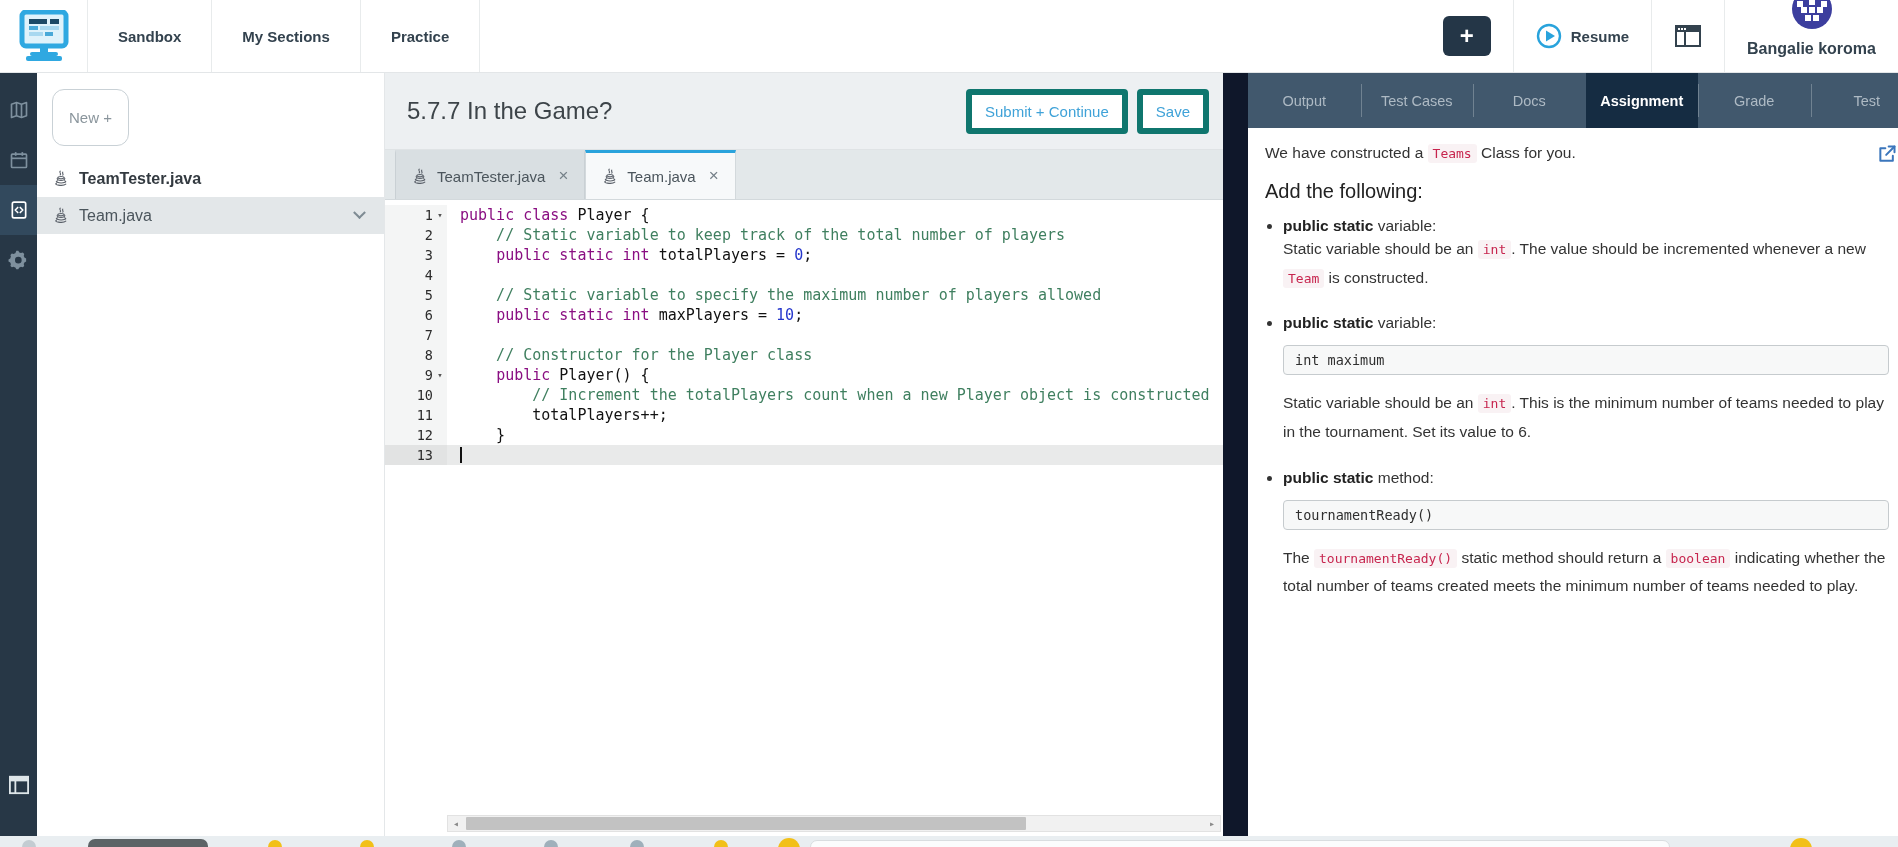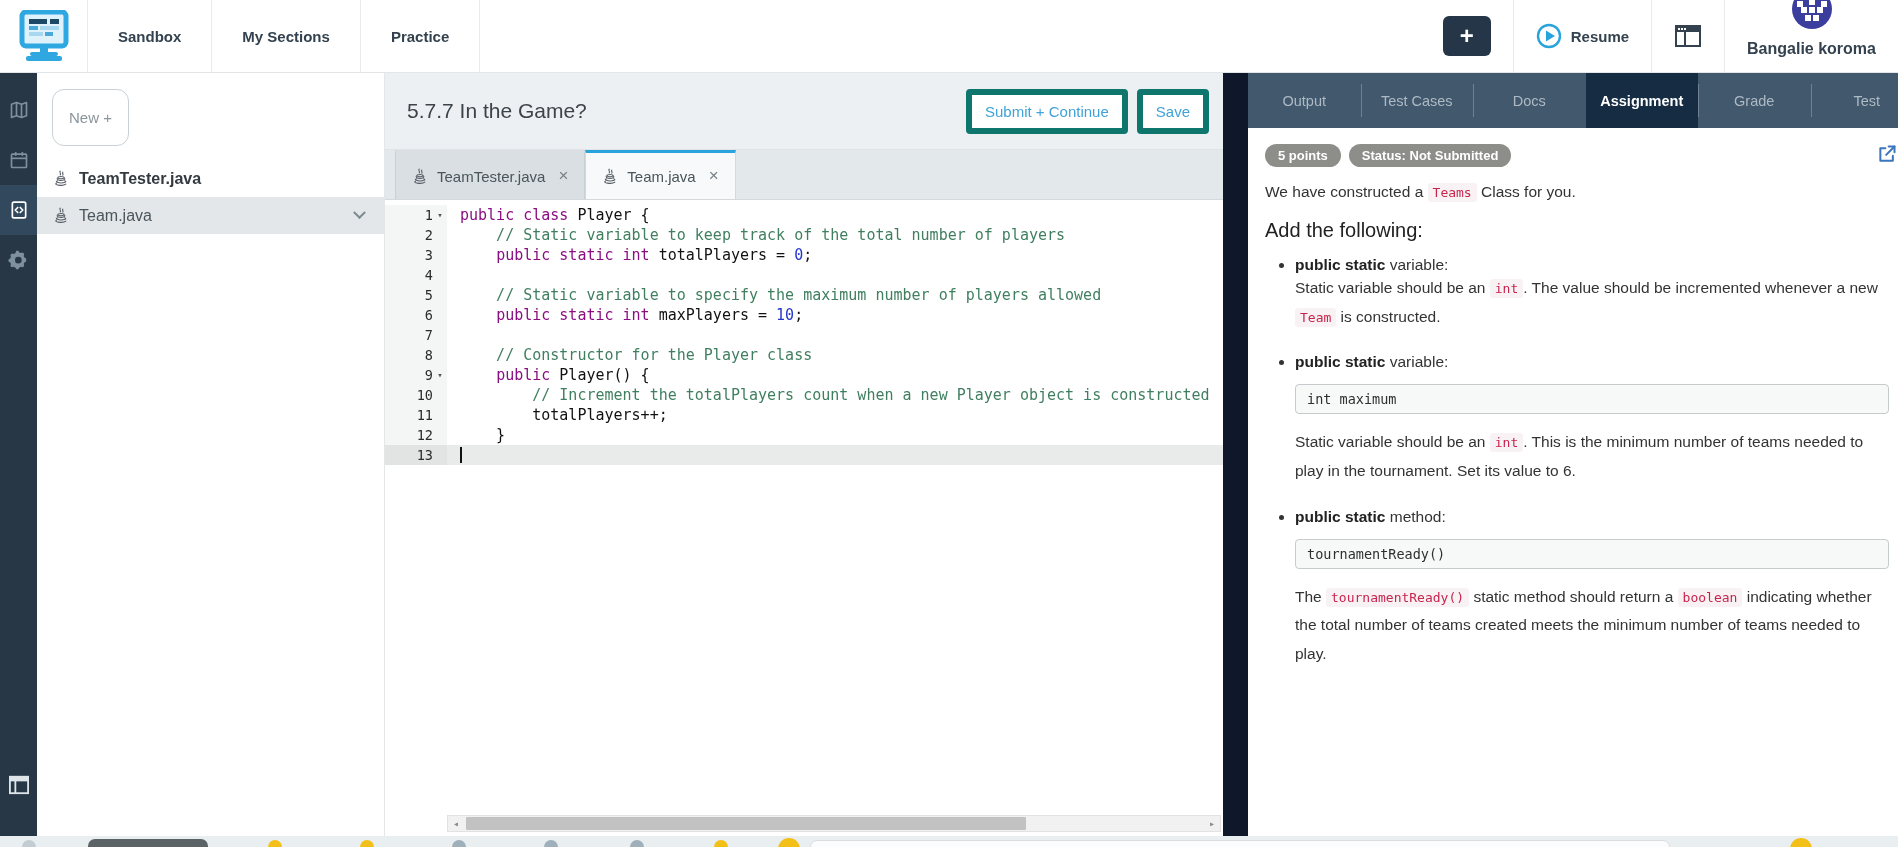--- a/index.html
+++ b/index.html
@@ -44,7 +44,7 @@
   
   .middle { position:absolute; left:385px; top:73px; width:838px; height:763px; display:flex; flex-direction:column; background:#fff; }
   .mid-header { height:77px; background:#edf0f2; border-bottom:1px solid #dfe3e5; display:flex; align-items:center; padding:0 14px 0 22px; }
-  .mid-title { font-size:21px; color:#3d4449; flex:1; }
+  .mid-title { font-size:24px; color:#3d4449; flex:1; }
   .btn-blue { background:#fff; border:6px solid #0f766e; color:#3fa2d8; font-size:15px; border-radius:4px; padding:8px 13px; cursor:pointer; margin-left:9px; font-family:"Liberation Sans",sans-serif; }
   .tabstrip { height:50px; background:#e3e8ea; display:flex; align-items:stretch; padding-left:10px; border-bottom:1px solid #d3d9dc; }
   .etab { display:flex; align-items:center; gap:9px; padding:0 16px; font-size:15px; color:#4b555c; background:#d9dfe2; border-right:1px solid #c9d0d4; border-left:1px solid #c9d0d4; cursor:pointer; border-top:3px solid transparent; }

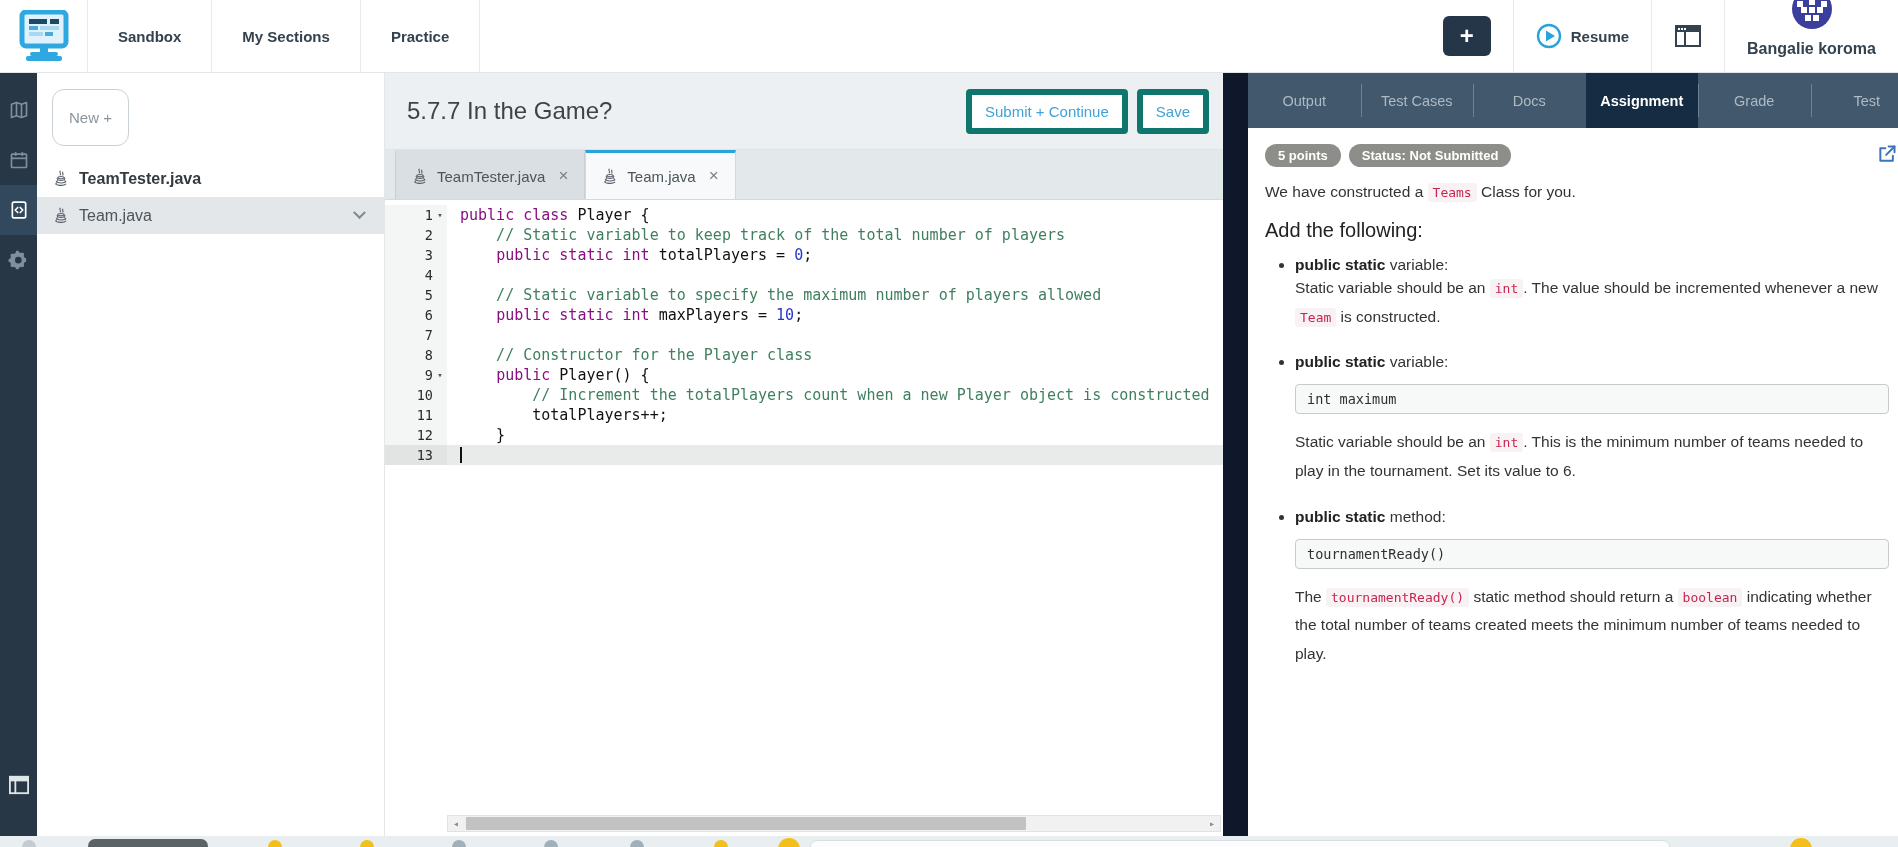--- a/index.html
+++ b/index.html
@@ -354,10 +354,6 @@
             <line x1="21" y1="3" x2="11" y2="13"></line>
         </svg>
       </div>
-      <div class="badge-row">
-        <span class="pill">5 points</span>
-        <span class="pill">Status: Not Submitted</span>
-      </div>
       <p class="intro" id="intro-p">We have constructed a <span class="chip">Teams</span> Class for you.</p>
       <h2 class="rheading">Add the following:</h2>
       <ul class="bullets" id="assign-list">

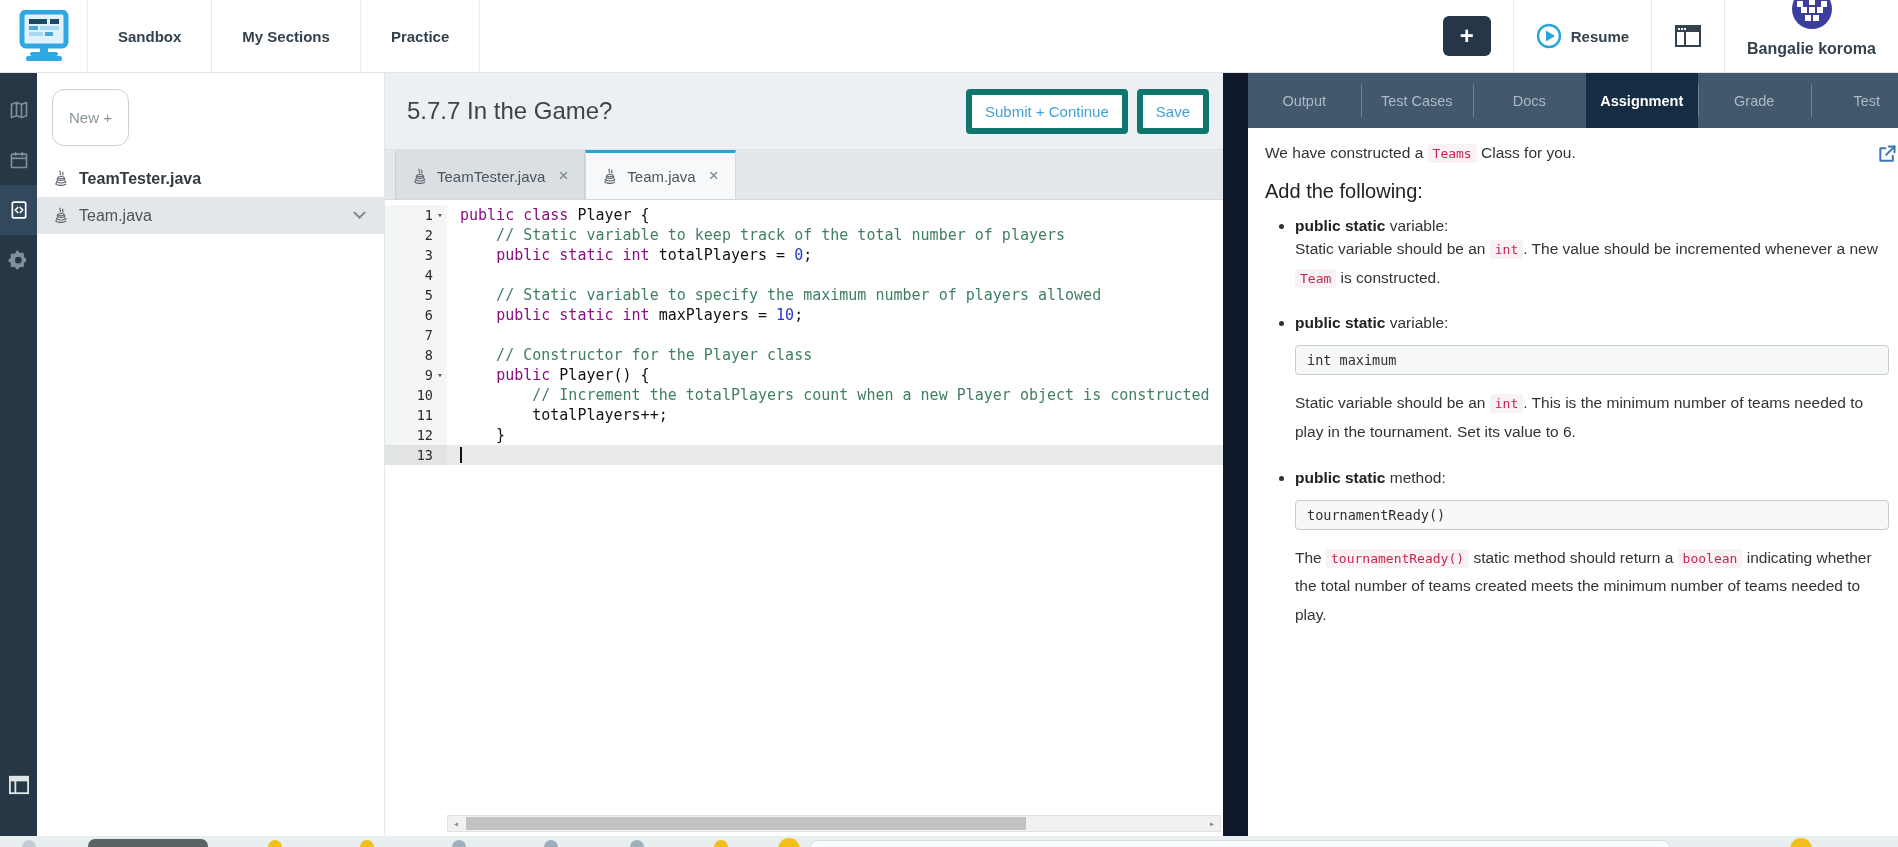--- a/index.html
+++ b/index.html
@@ -84,7 +84,7 @@
   .chip { font-family:"DejaVu Sans Mono", monospace; font-size:13px; color:#c7254e; background:#f9f2f4; border-radius:3px; padding:2px 5px; }
   .intro { font-size:15.5px; color:#333; margin-bottom:18px; }
   .rheading { font-size:20px; color:#222; margin-bottom:14px; font-weight:400; }
-  .bullets { list-style:disc; margin-left:30px; }
+  .bullets { list-style:disc; margin-left:18px; }
   .bullets li { margin-bottom:22px; font-size:15.5px; color:#333; }
   .bullets .blabel b { font-weight:700; color:#222; }
   .codebox { margin:13px 0 14px 0; border:1px solid #c6cbce; border-radius:4px; background:#f7f8f8; padding:6px 11px; font-family:"DejaVu Sans Mono", monospace; font-size:13.5px; color:#2f2f2f; }

